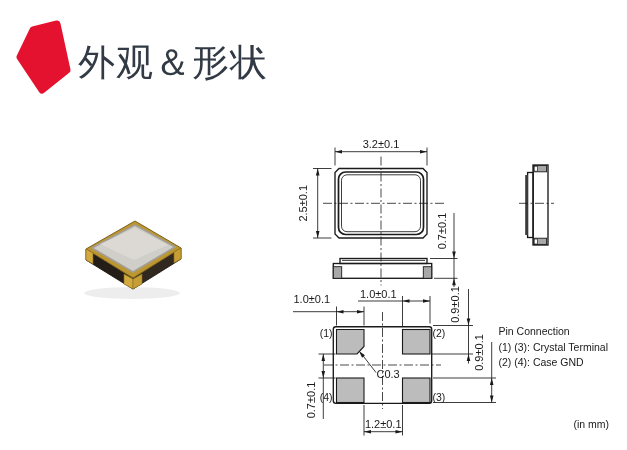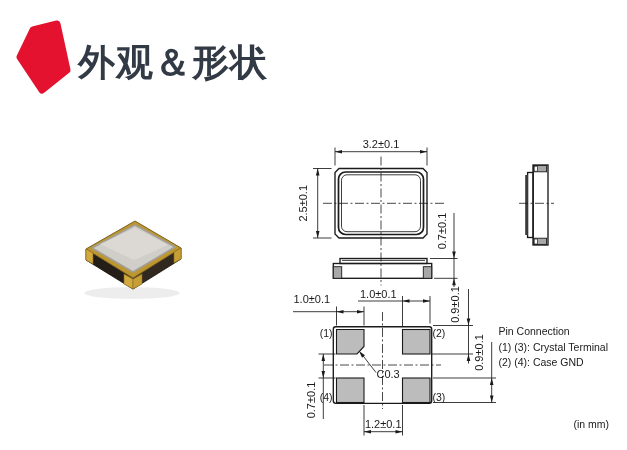--- a/index.html
+++ b/index.html
@@ -12,7 +12,7 @@
   .logo{position:absolute;left:16px;top:18px;}
   .page-title{
     position:absolute;left:78px;top:38px;margin:0;
-    font-size:37px;font-weight:700;letter-spacing:1px;color:#323a45;
+    font-size:37px;font-weight:400;letter-spacing:1px;color:#323a45;
     font-family:"Liberation Sans", sans-serif;
   }
   .photo{position:absolute;left:70px;top:198px;}

